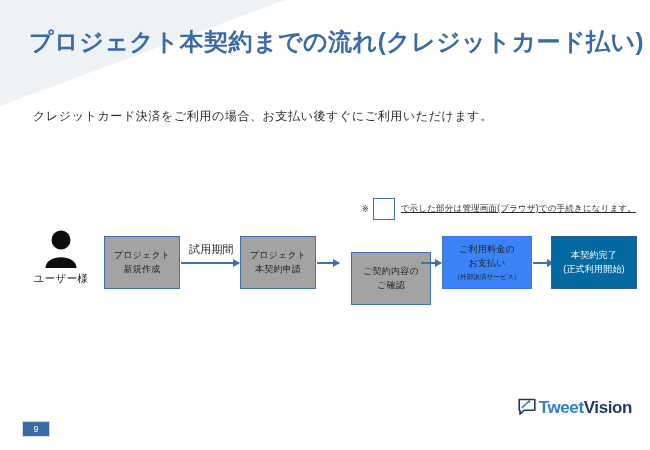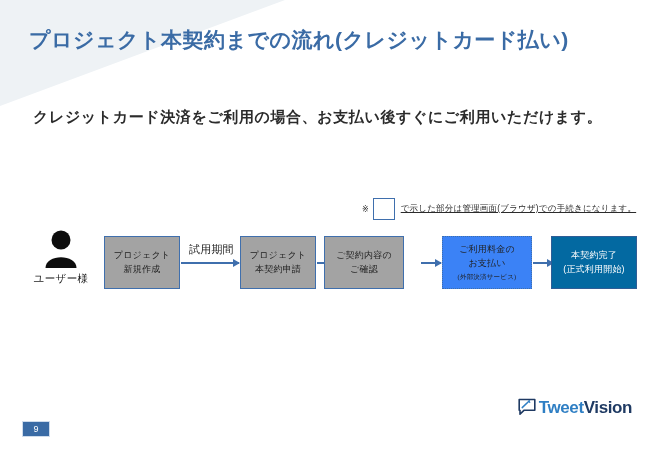--- a/index.html
+++ b/index.html
@@ -32,7 +32,7 @@
     position: absolute;
     left: 29px;
     top: 26px;
-    font-size: 21px;
+    font-size: 24px;
     font-weight: bold;
     color: #3a6ba5;
     letter-spacing: 0.5px;

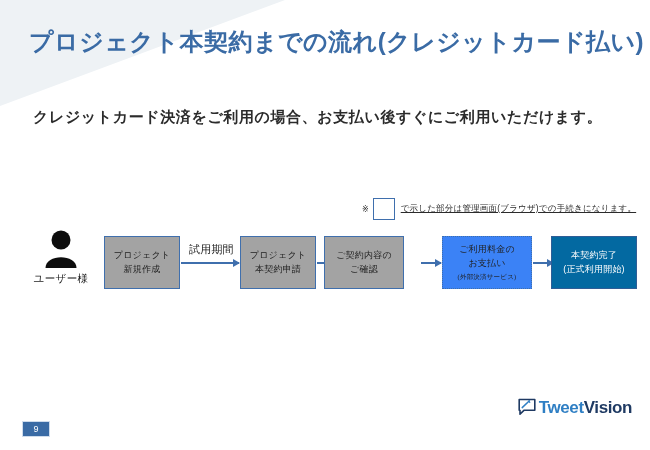--- a/index.html
+++ b/index.html
@@ -42,11 +42,10 @@
     position: absolute;
     left: 33px;
     top: 108px;
-    font-size: 15px;
+    font-size: 12px;
     color: #2b2b2b;
     letter-spacing: 0.6px;
     white-space: nowrap;
-    font-weight: bold;
   }
   
   .note-row {

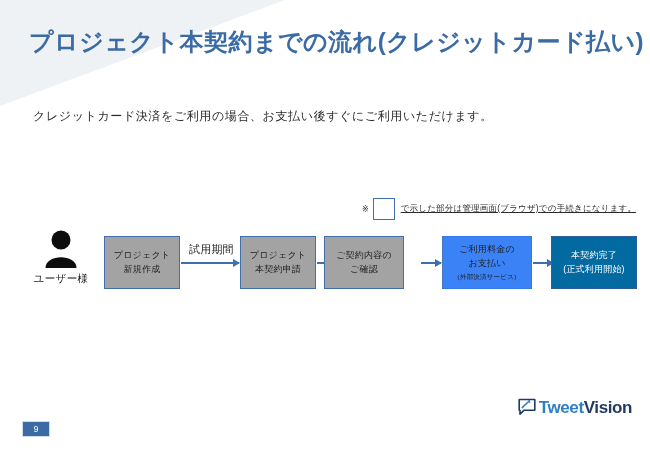--- a/index.html
+++ b/index.html
@@ -258,7 +258,7 @@
 
     <div class="arrow" style="left:317px; width:22px;"></div>
 
-    <div class="fbox solid" style="left:324px; width:80px;">
+    <div class="fbox solid" style="left:351px; width:80px;margin-top:16px;">
       <span>ご契約内容の</span>
       <span>ご確認</span>
     </div>

